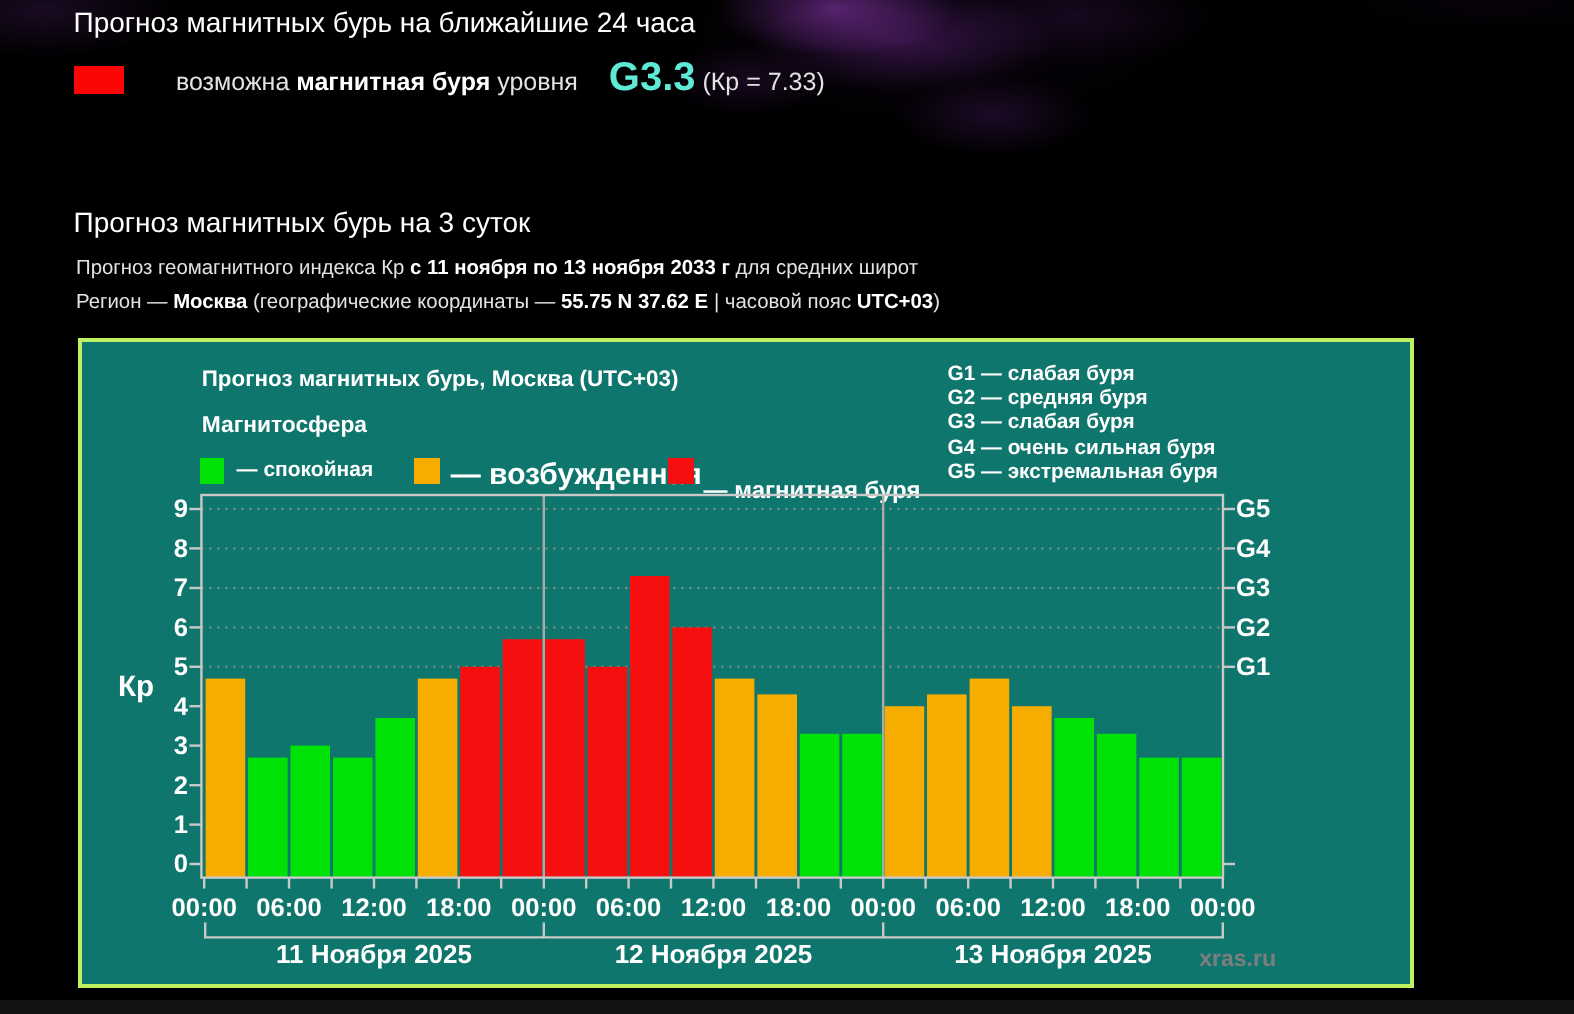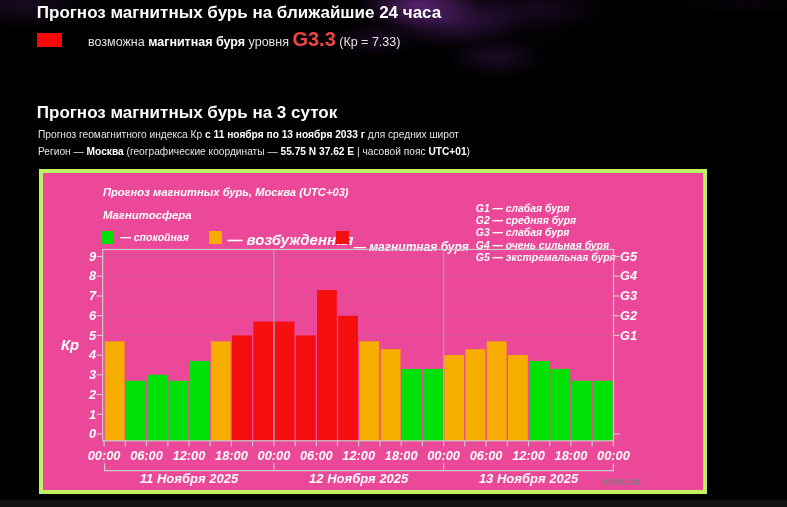--- a/index.html
+++ b/index.html
@@ -14,7 +14,7 @@
  radial-gradient(40px 18px at 373px 40px, rgba(105,38,140,0.22), transparent 100%),
  #000;}
 #strip{position:absolute;left:0;right:0;top:499.5px;height:7.5px;background:#131316;}
-.h1{position:absolute;left:36.8px;color:#fff;font-weight:bold;font-size:17px;white-space:nowrap;text-align:center;}
+.h1{position:absolute;left:36.8px;color:#fff;font-weight:normal;font-size:14px;white-space:nowrap;text-align:center;}
 .small{position:absolute;left:38px;color:#e3e3e3;font-size:10.2px;white-space:nowrap;}
 b{color:#fff;}
 #redsq{position:absolute;left:37px;top:33px;width:25px;height:13.8px;background:#fd0505;}

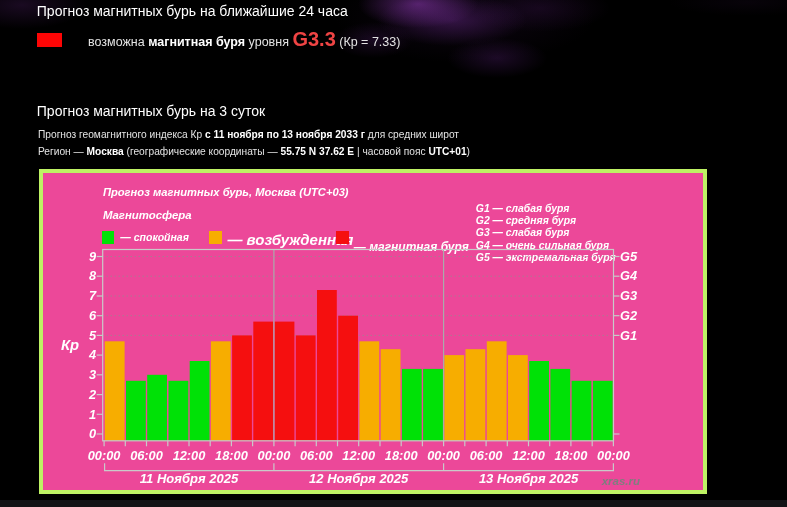--- a/index.html
+++ b/index.html
@@ -19,7 +19,7 @@
 b{color:#fff;}
 #redsq{position:absolute;left:37px;top:33px;width:25px;height:13.8px;background:#fd0505;}
 #l24{position:absolute;left:88px;top:27.5px;color:#e3e3e3;font-size:12.5px;white-space:nowrap;}
-#l24 .g33{font-size:20px;font-weight:bold;color:#ef4444;}
+#l24 .g33{font-size:20px;font-weight:bold;color:#5eead4;margin-left:12px;}
 #chart{position:absolute;left:39px;top:169px;width:668px;height:325px;border:4px solid #bef264;background:#ec4899;box-sizing:border-box;font-style:italic;}
 .tb{fill:#fff;font-weight:bold;font-size:12.8px;font-family:"Liberation Sans",sans-serif;}
 .ct{position:absolute;color:#fff;font-weight:bold;white-space:nowrap;}

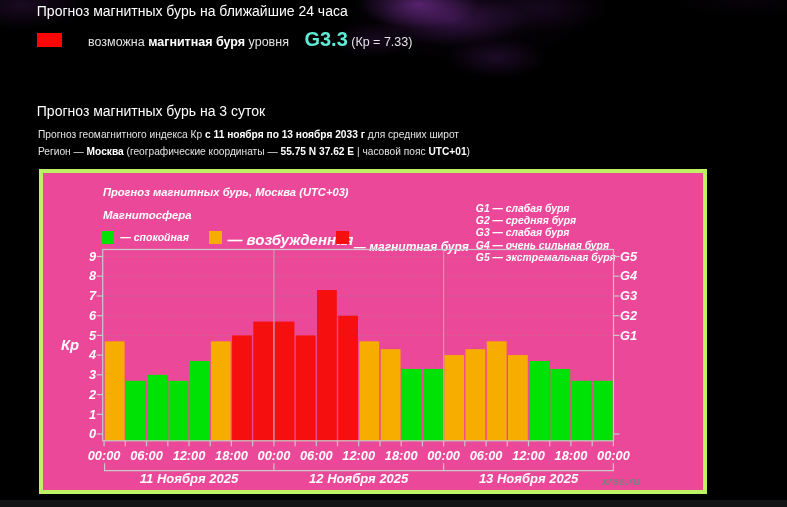--- a/index.html
+++ b/index.html
@@ -34,7 +34,7 @@
 <div id="l24">возможна <b>магнитная буря</b> уровня <span class="g33">G3.3</span> (Кр&nbsp;=&nbsp;7.33)</div>
 <div class="h1" style="top:103px">Прогноз магнитных бурь на 3 суток</div>
 <div class="small" style="top:128.5px">Прогноз геомагнитного индекса Кр <b>с 11 ноября по 13 ноября 2033 г</b> для средних широт</div>
-<div class="small" style="top:146px">Регион — <b>Москва</b> (географические координаты — <b>55.75 N 37.62 E</b> | часовой пояс <b>UTC+01</b>)</div>
+<div class="small" style="top:146px">Регион — <b>Москва</b> (географические координаты — <b>55.75 N 37.62 E</b> | часовой пояс <b>UTC+03</b>)</div>
 <div id="chart">
  <div class="ct" style="left:59.9px;top:12.6px;font-size:11.2px">Прогноз магнитных бурь, Москва (UTC+03)</div>
  <div class="ct" style="left:59.9px;top:36.2px;font-size:11.4px">Магнитосфера</div>

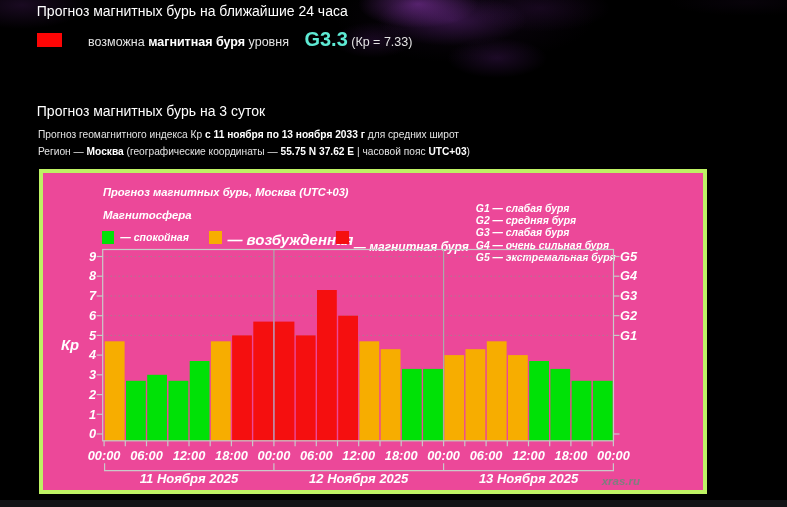--- a/index.html
+++ b/index.html
@@ -20,7 +20,7 @@
 #redsq{position:absolute;left:37px;top:33px;width:25px;height:13.8px;background:#fd0505;}
 #l24{position:absolute;left:88px;top:27.5px;color:#e3e3e3;font-size:12.5px;white-space:nowrap;}
 #l24 .g33{font-size:20px;font-weight:bold;color:#5eead4;margin-left:12px;}
-#chart{position:absolute;left:39px;top:169px;width:668px;height:325px;border:4px solid #bef264;background:#ec4899;box-sizing:border-box;font-style:italic;}
+#chart{position:absolute;left:39px;top:169px;width:668px;height:325px;border:2px solid #bef264;background:#0f766e;box-sizing:border-box;}
 .tb{fill:#fff;font-weight:bold;font-size:12.8px;font-family:"Liberation Sans",sans-serif;}
 .ct{position:absolute;color:#fff;font-weight:bold;white-space:nowrap;}
 .sq{position:absolute;width:12.5px;height:12.6px;top:58px;}

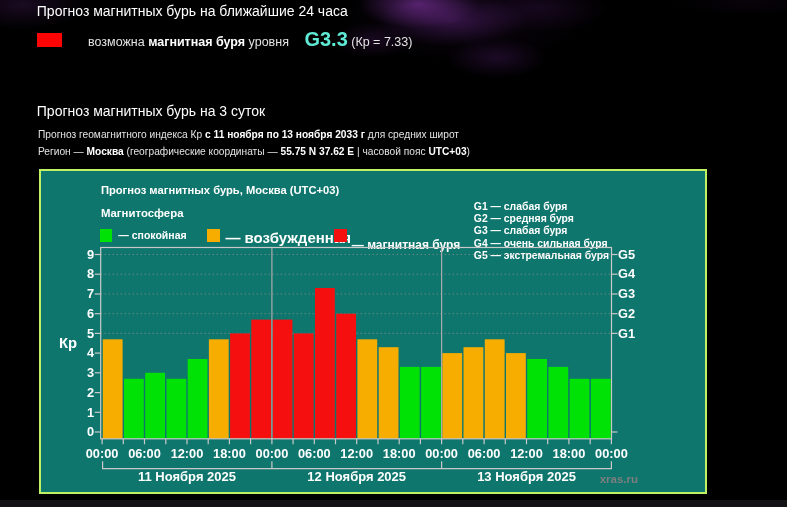--- a/index.html
+++ b/index.html
@@ -24,7 +24,7 @@
 .tb{fill:#fff;font-weight:bold;font-size:12.8px;font-family:"Liberation Sans",sans-serif;}
 .ct{position:absolute;color:#fff;font-weight:bold;white-space:nowrap;}
 .sq{position:absolute;width:12.5px;height:12.6px;top:58px;}
-.gl{position:absolute;left:432.8px;color:#fff;font-weight:bold;font-size:10.4px;white-space:nowrap;margin-top:19px;}
+.gl{position:absolute;left:432.8px;color:#fff;font-weight:bold;font-size:10.4px;white-space:nowrap;}
 </style></head>
 <body>
 <div id="bg"></div>

